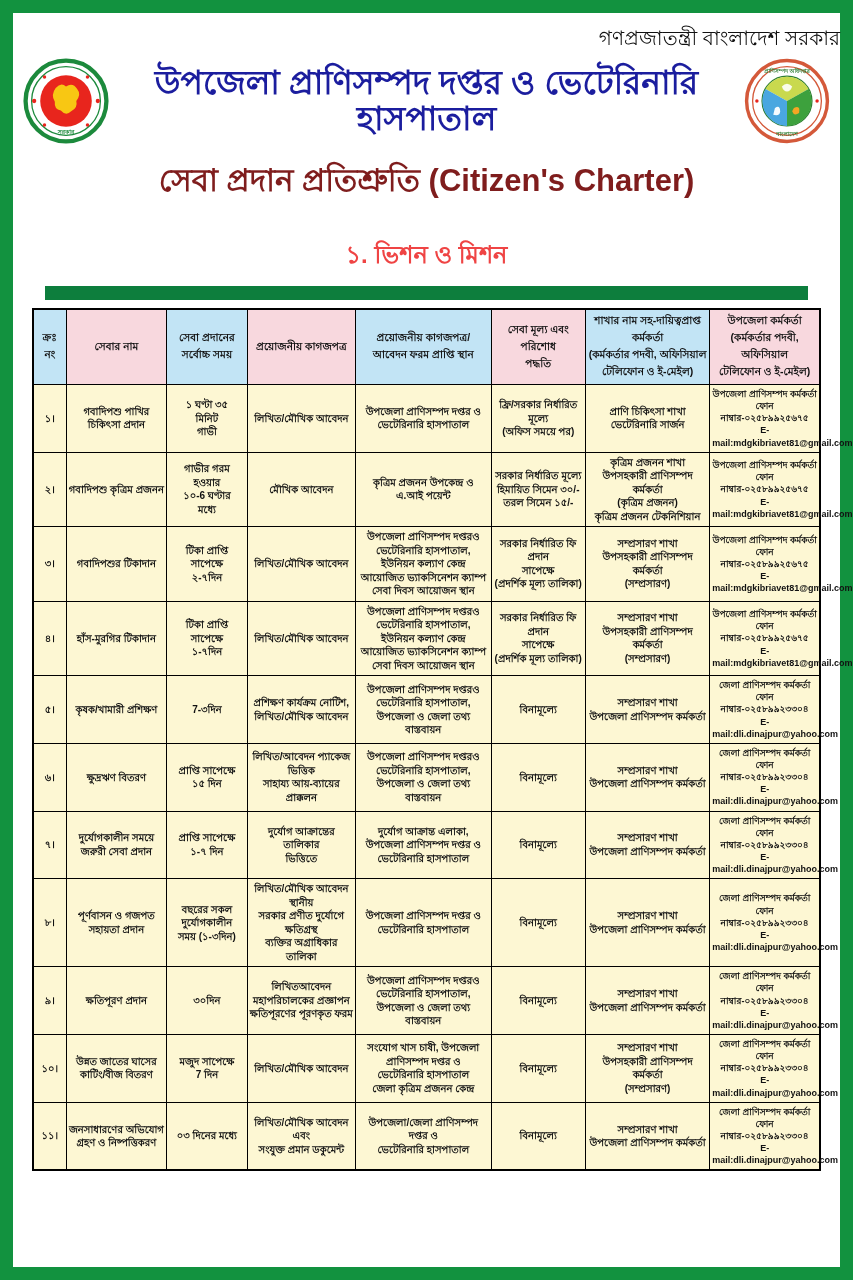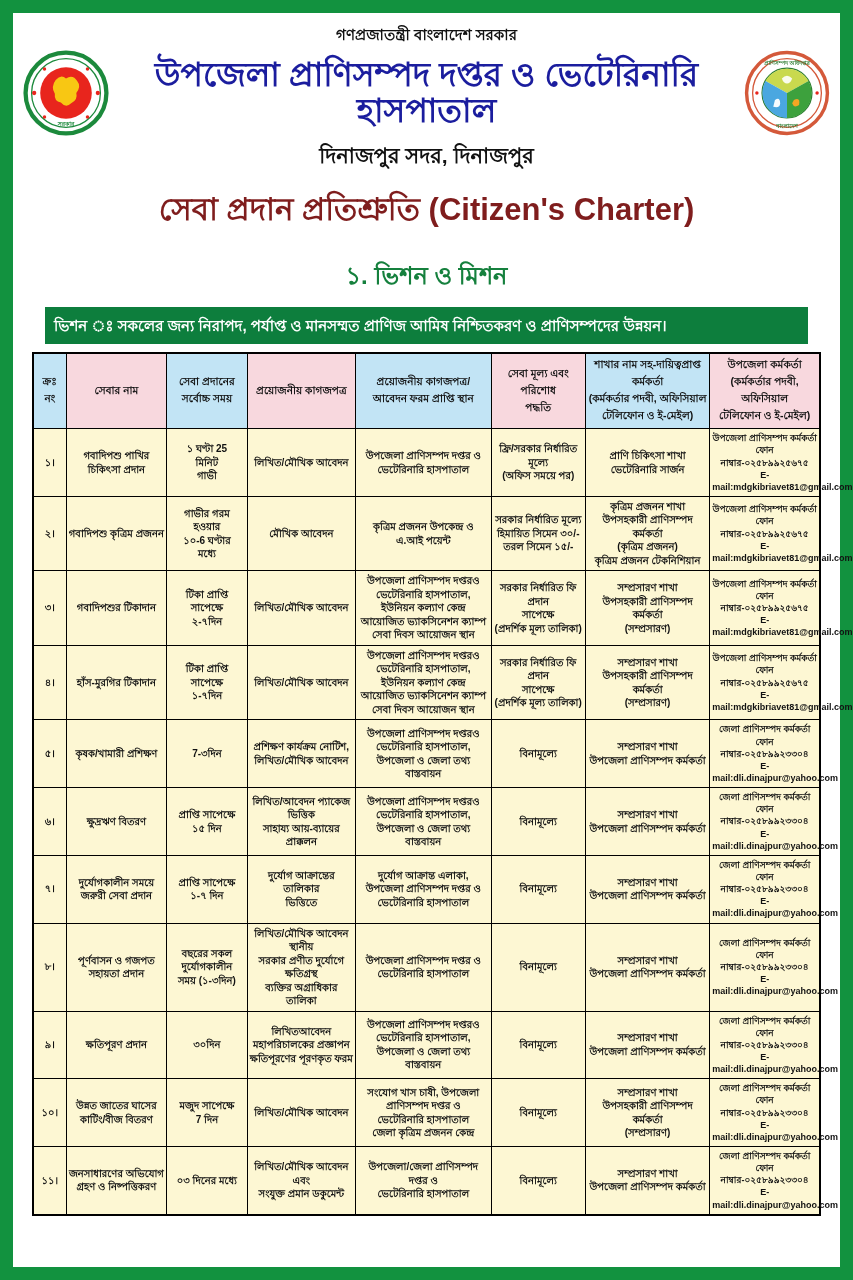--- a/index.html
+++ b/index.html
@@ -17,7 +17,7 @@
     padding-bottom: 44px;
   }
   
-  .gov-line { text-align: center; font-size: 15px; font-weight: bold; color: #111; margin-top: 10px; }
+  .gov-line { text-align: right; font-size: 20px; font-weight: normal; color: #111; margin-top: 10px; }
   .title-row { display: flex; align-items: center; justify-content: space-between; padding: 2px 10px; }
   .logo { width: 86px; height: 86px; flex: 0 0 auto; }
   .office-title {

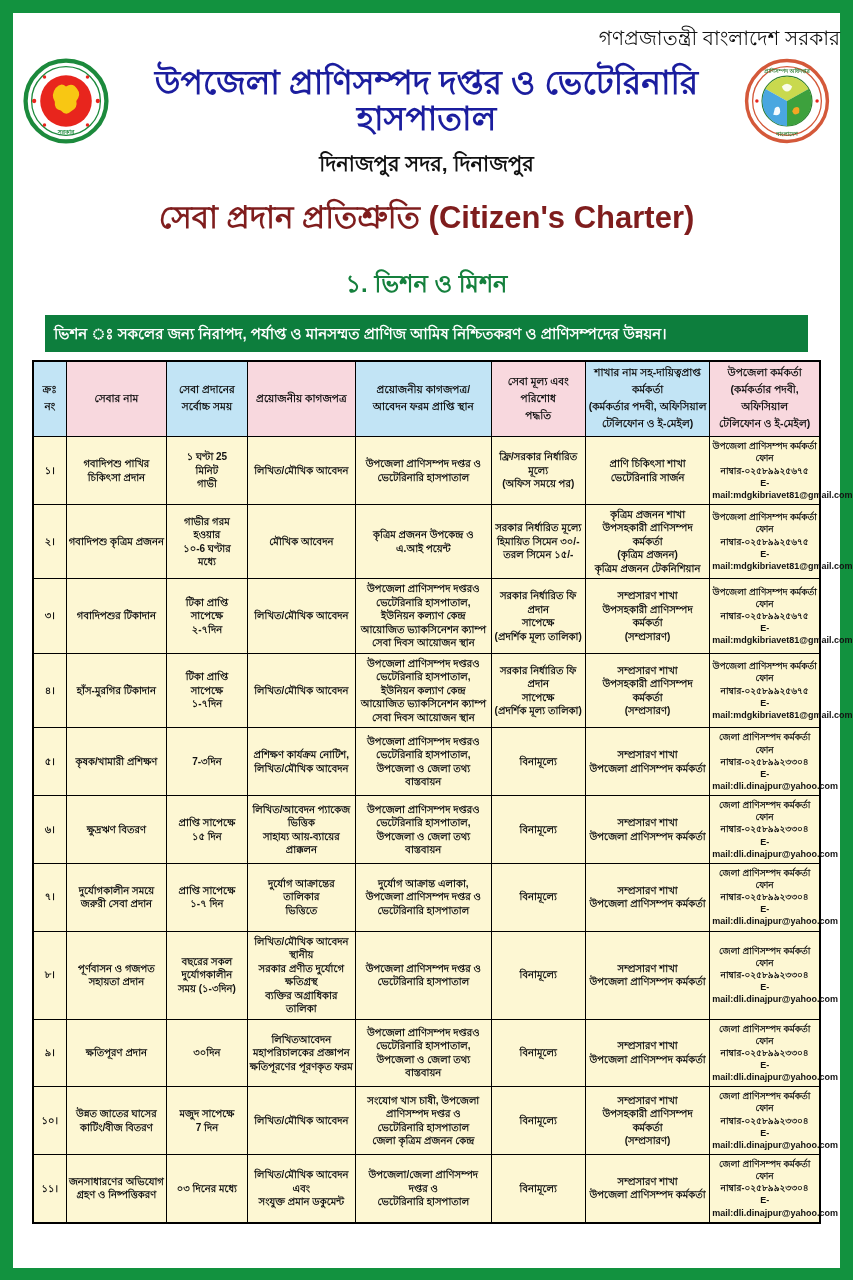--- a/index.html
+++ b/index.html
@@ -94,7 +94,6 @@
     </span>
   </div>
 
-  <div class="location-line">দিনাজপুর সদর, দিনাজপুর</div>
   <div class="charter-title">সেবা প্রদান প্রতিশ্রুতি (Citizen's Charter)</div>
 
   <div class="sec-heading">১. ভিশন ও মিশন</div>

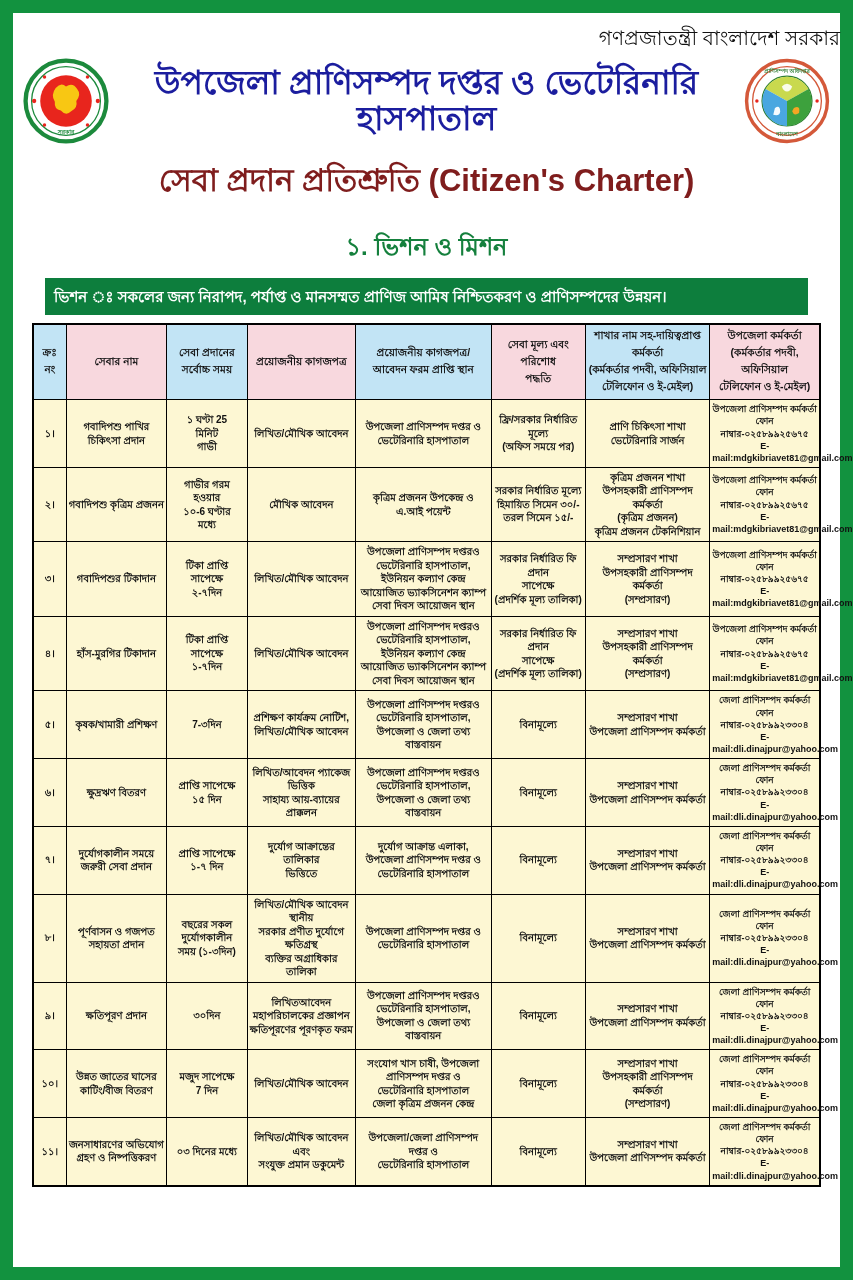--- a/index.html
+++ b/index.html
@@ -26,7 +26,7 @@
   }
   .location-line { text-align: center; font-size: 21px; font-weight: bold; color: #111; margin-top: 2px; }
   .charter-title { text-align: center; font-size: 31px; font-weight: bold; color: #7f1d1d; margin-top: 10px; }
-  .sec-heading { text-align: center; font-size: 24px; font-weight: bold; color: #15803d; margin-top: 20px; }
+  .sec-heading { text-align: center; font-size: 24px; font-weight: bold; color: #ef4444; margin-top: 28px; }
   
   .vm-box {
     background: #0d7e3d; color: #ffffff; font-weight: bold; font-size: 15px;

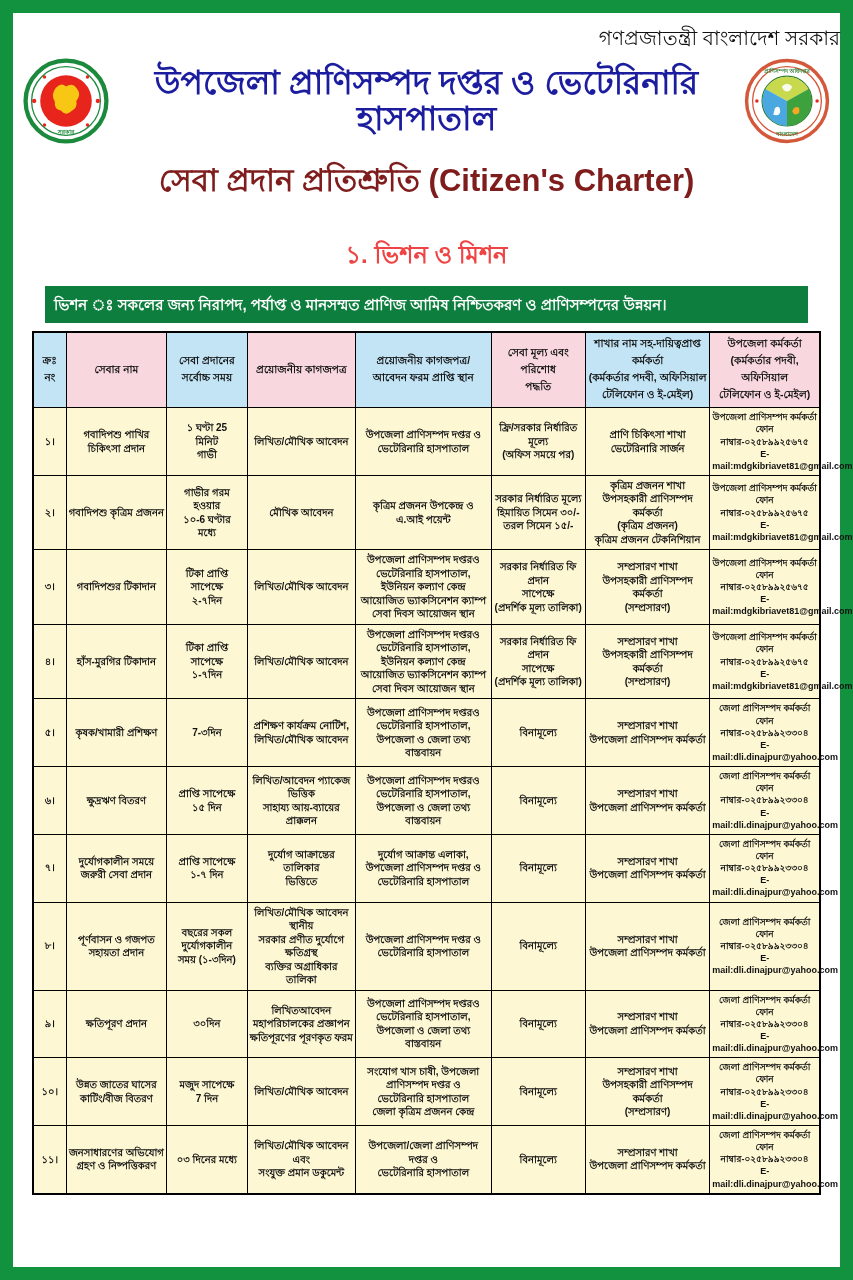--- a/index.html
+++ b/index.html
@@ -98,7 +98,6 @@
 
   <div class="sec-heading">১. ভিশন ও মিশন</div>
   <div class="vm-box">
-    <div>ভিশন ঃ সকলের জন্য নিরাপদ, পর্যাপ্ত ও মানসম্মত প্রাণিজ আমিষ নিশ্চিতকরণ ও প্রাণিসম্পদের উন্নয়ন।</div>
   </div>
 
   <table class="services-table">

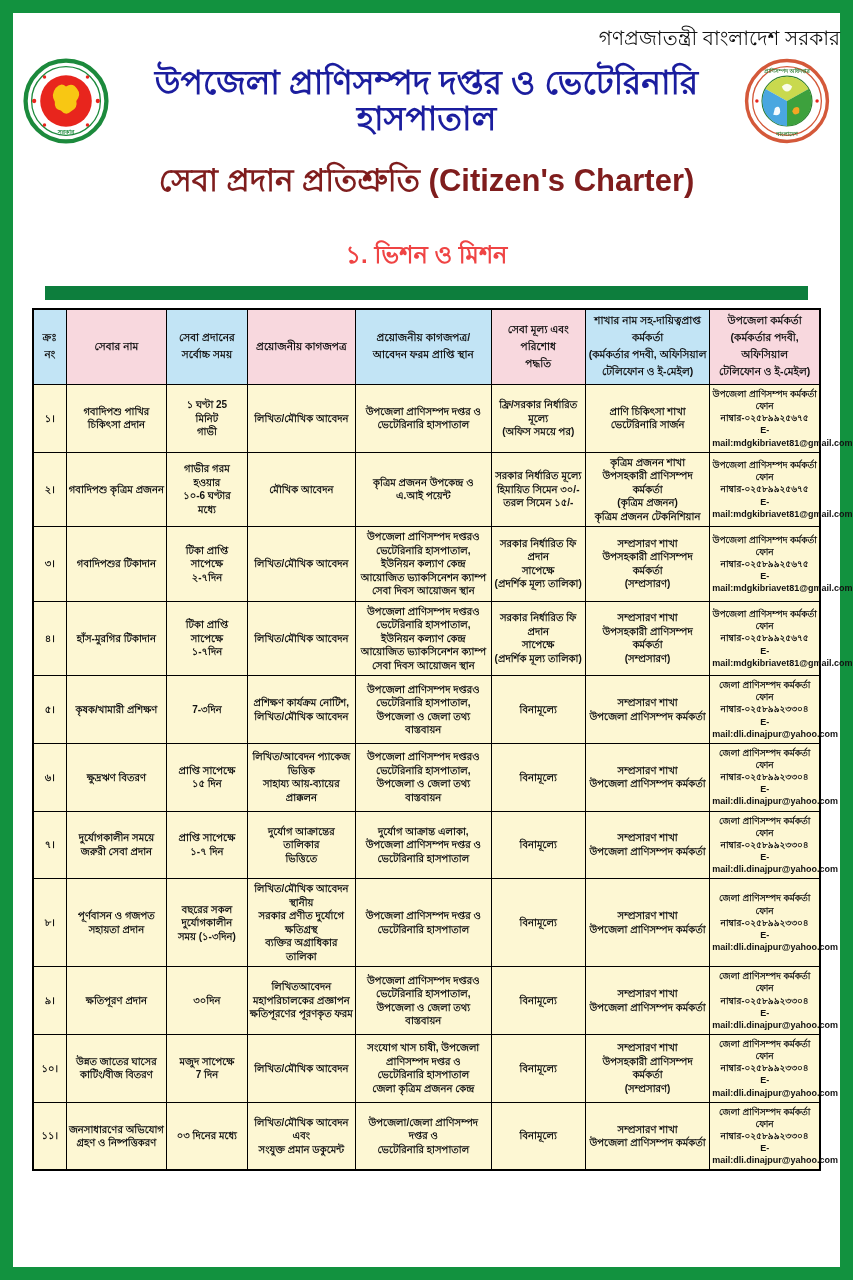--- a/index.html
+++ b/index.html
@@ -135,7 +135,7 @@
         <tr>
           <td>১।</td>
           <td>গবাদিপশু পাখির চিকিৎসা প্রদান</td>
-          <td>১ ঘণ্টা 25
+          <td>১ ঘণ্টা ৩৫
 মিনিট
 গাভী</td>
           <td>লিখিত/মৌখিক আবেদন</td>

